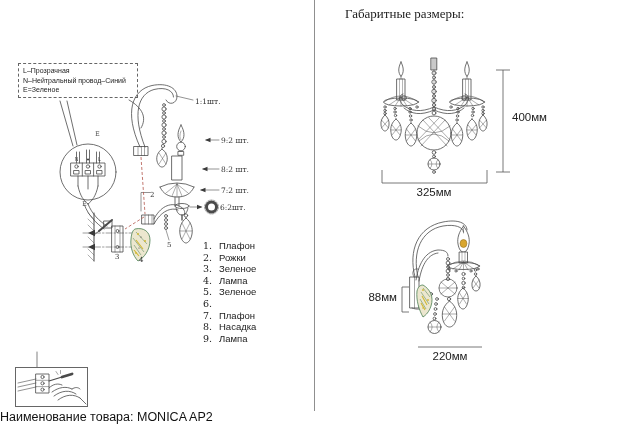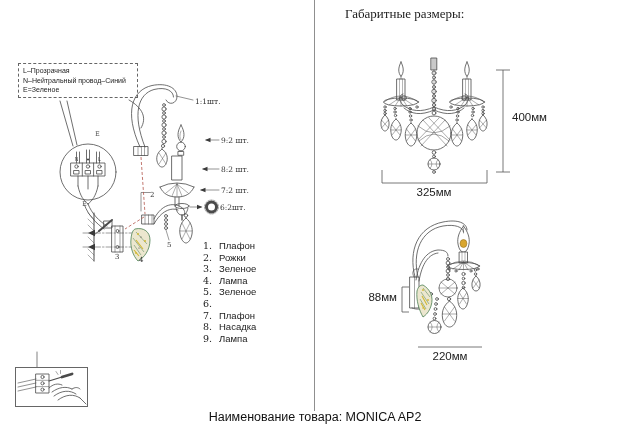--- a/index.html
+++ b/index.html
@@ -12,7 +12,7 @@
   .partslist{position:absolute;left:198px;top:240px;font-size:9.5px;color:#222;}
   .partslist .row{display:flex;height:11.6px;line-height:11.6px;}
   .partslist .n{width:14px;text-align:right;margin-right:7px;font-family:"DejaVu Serif",serif;}
-  .footer{position:absolute;left:0;top:410px;width:630px;text-align:center;font-size:12.5px;color:#111;}
+  .footer{position:absolute;left:0;top:410px;width:630px;font-size:12.5px;color:#111;}
   svg.art{position:absolute;}
   .detailbox{position:absolute;left:15px;top:367px;width:73px;height:40px;border:1px solid #666;box-sizing:border-box;}
   .ln{stroke:#4a4a4a;fill:none;stroke-width:.8;stroke-linecap:round;stroke-linejoin:round;}

